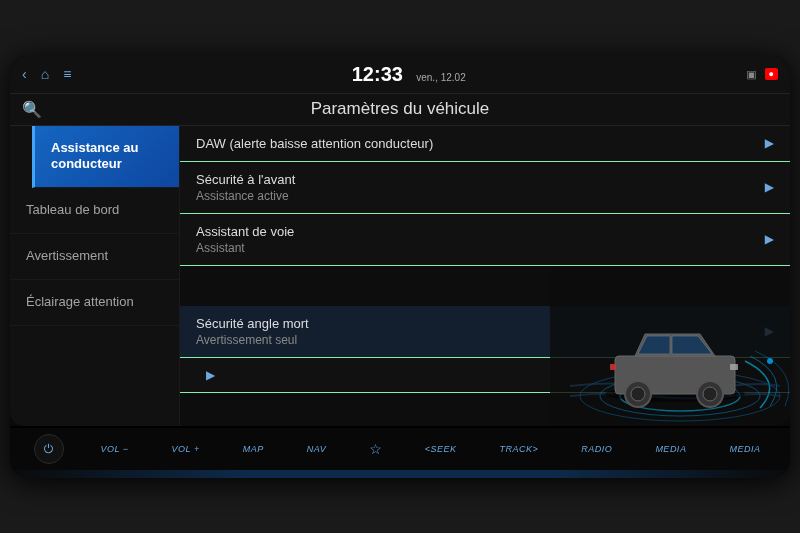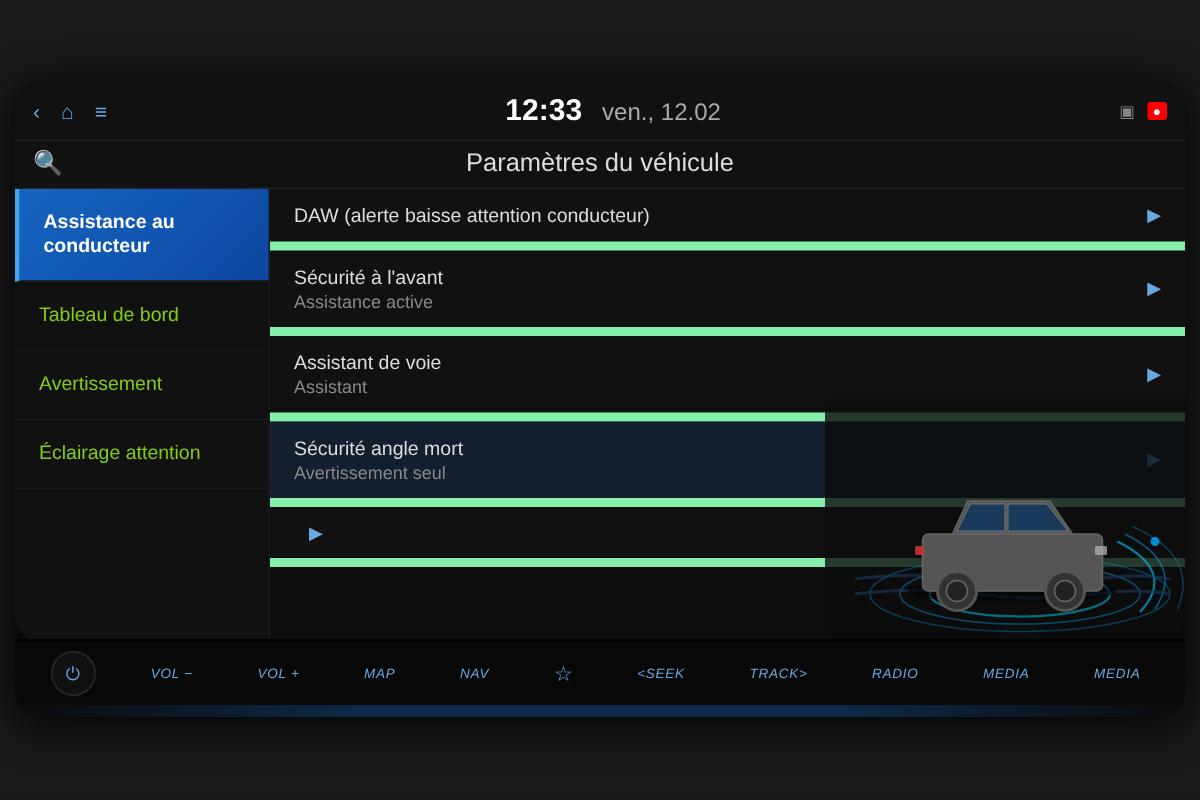--- a/index.html
+++ b/index.html
@@ -60,7 +60,7 @@
 
     .date {
       color: #aaa;
-      font-size: 16px;
+      font-size: 10px;
     }
 
     .top-bar-right {

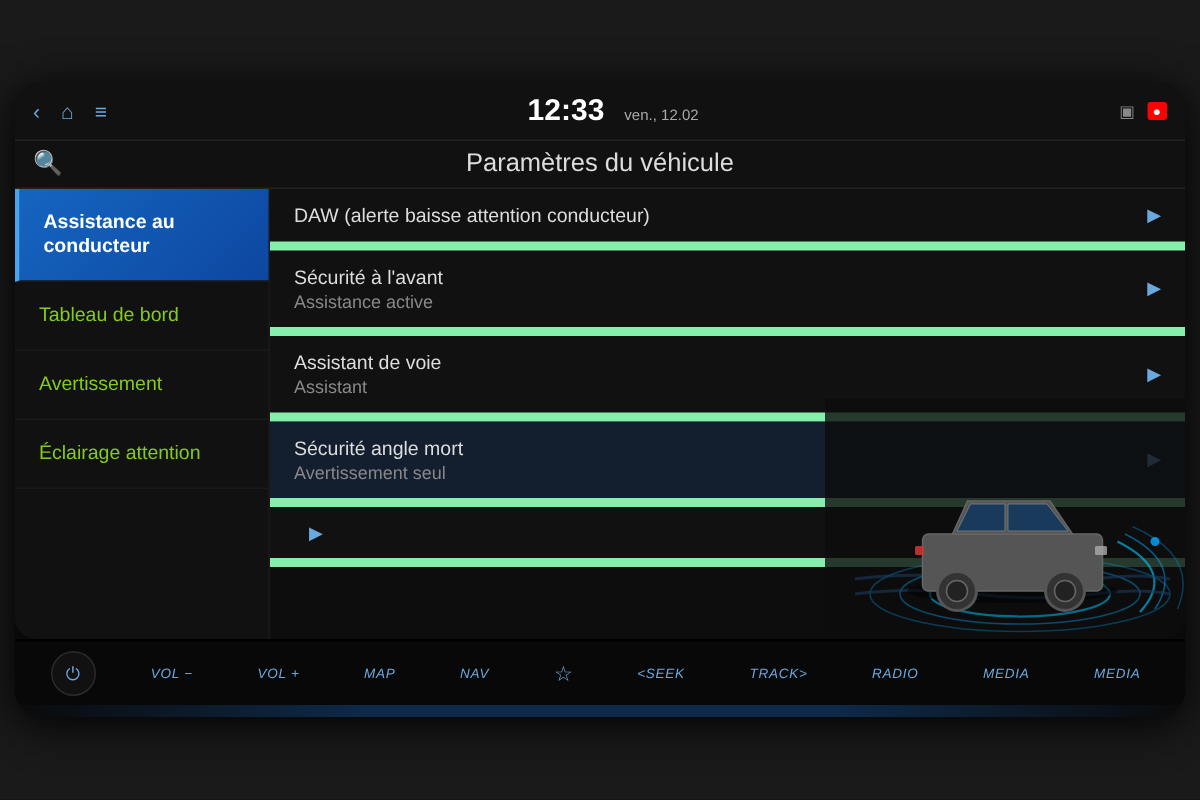--- a/index.html
+++ b/index.html
@@ -125,6 +125,7 @@
       color: #fff;
       font-weight: 600;
       border-left: 3px solid #42a5f5;
+      margin-left: 22px;
     }
 
     

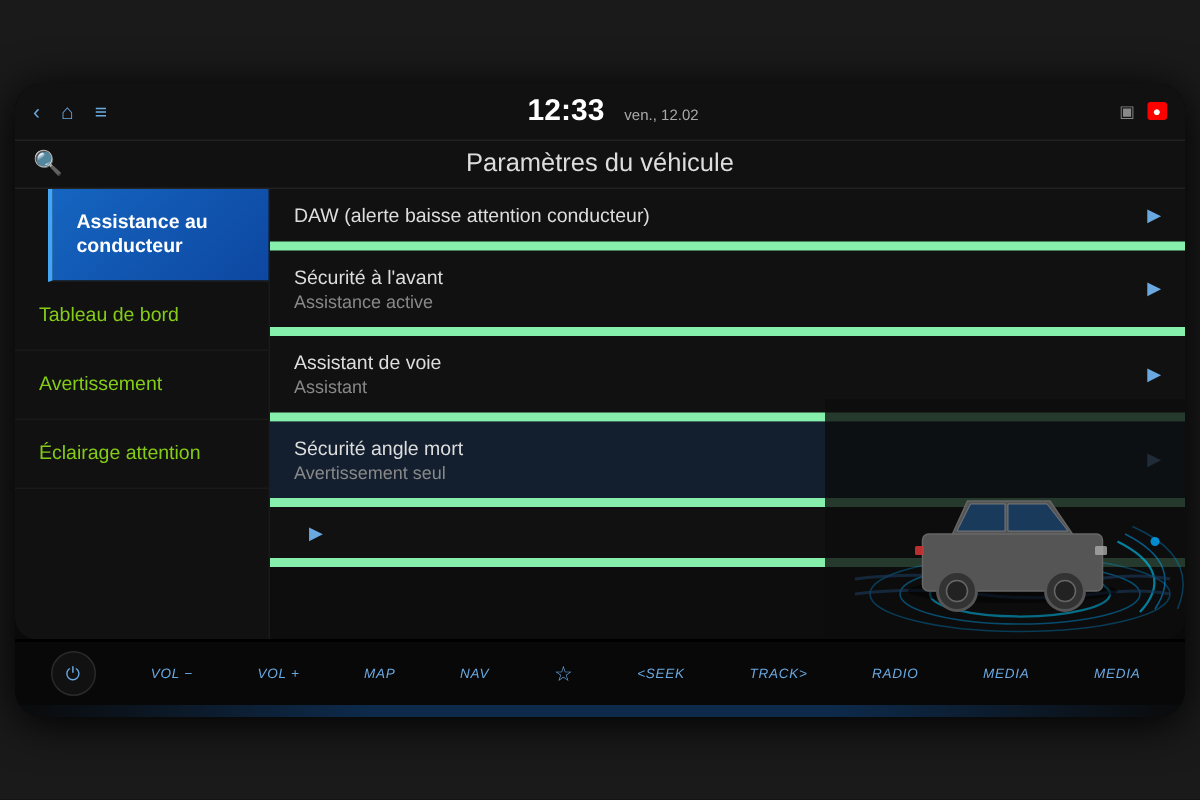--- a/index.html
+++ b/index.html
@@ -148,7 +148,7 @@
       align-items: center;
       justify-content: space-between;
       padding: 10px 16px;
-      border-bottom: 6px solid #86efac;
+      border-bottom: 1px solid #86efac;
       cursor: pointer;
       background: rgba(255,255,255,0.02);
     }

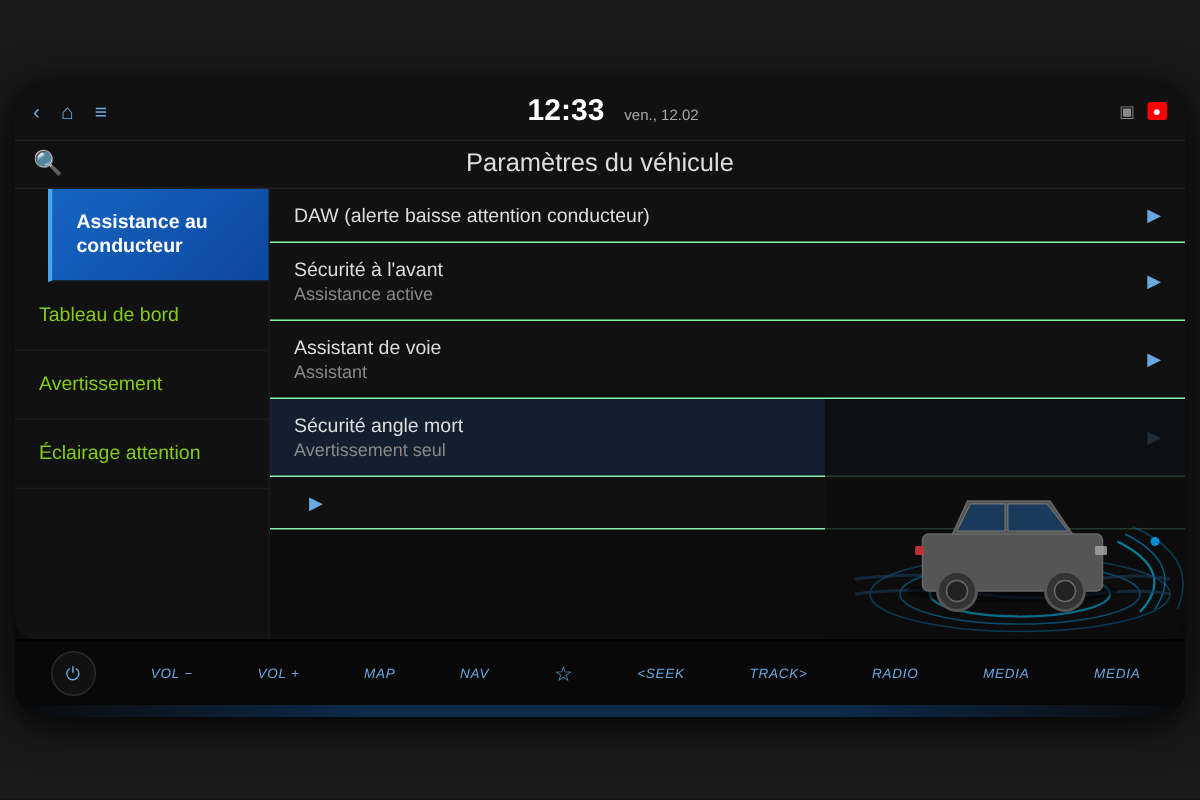--- a/index.html
+++ b/index.html
@@ -113,7 +113,7 @@
 
     .sidebar-item {
       padding: 14px 16px;
-      color: #84cc16;
+      color: #a3a3a3;
       font-size: 13px;
       cursor: pointer;
       border-bottom: 1px solid #1a1a1a;

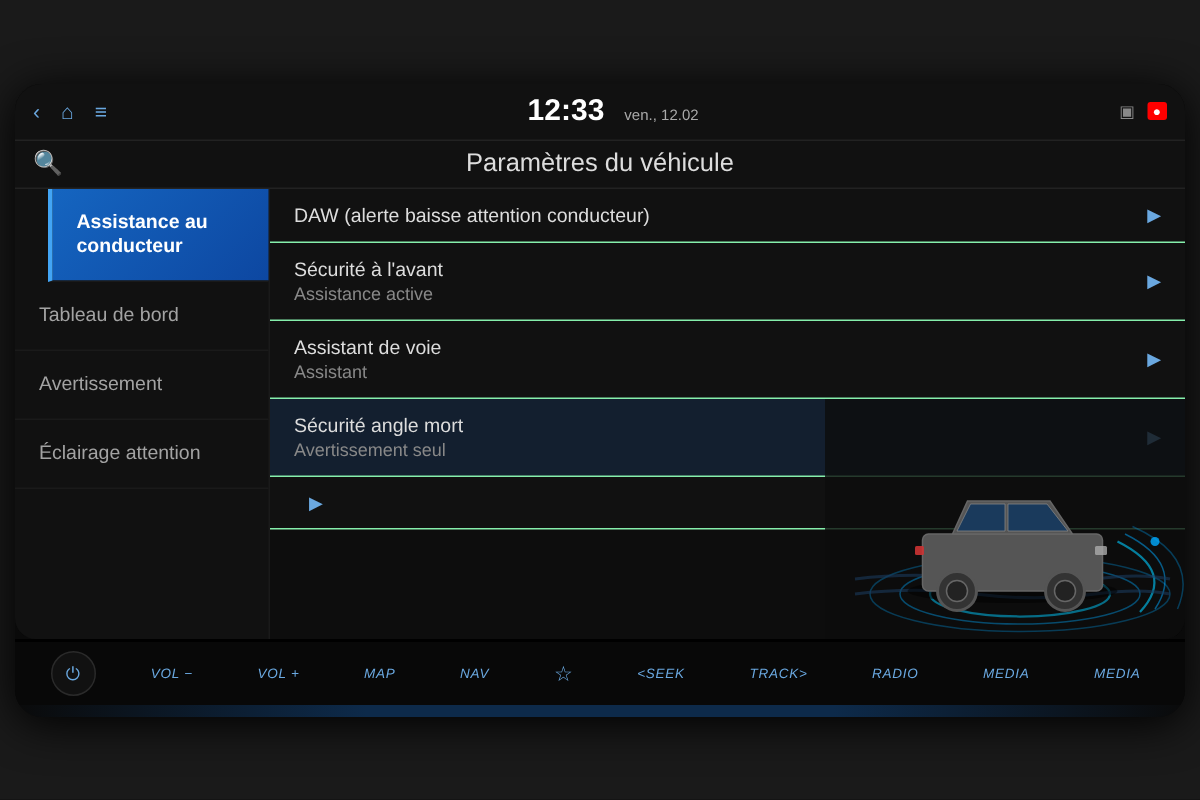--- a/index.html
+++ b/index.html
@@ -155,6 +155,7 @@
 
     .menu-item.highlighted {
       background: rgba(30, 60, 100, 0.4);
+      margin-top: 40px;
     }
 
     .menu-item-text {

